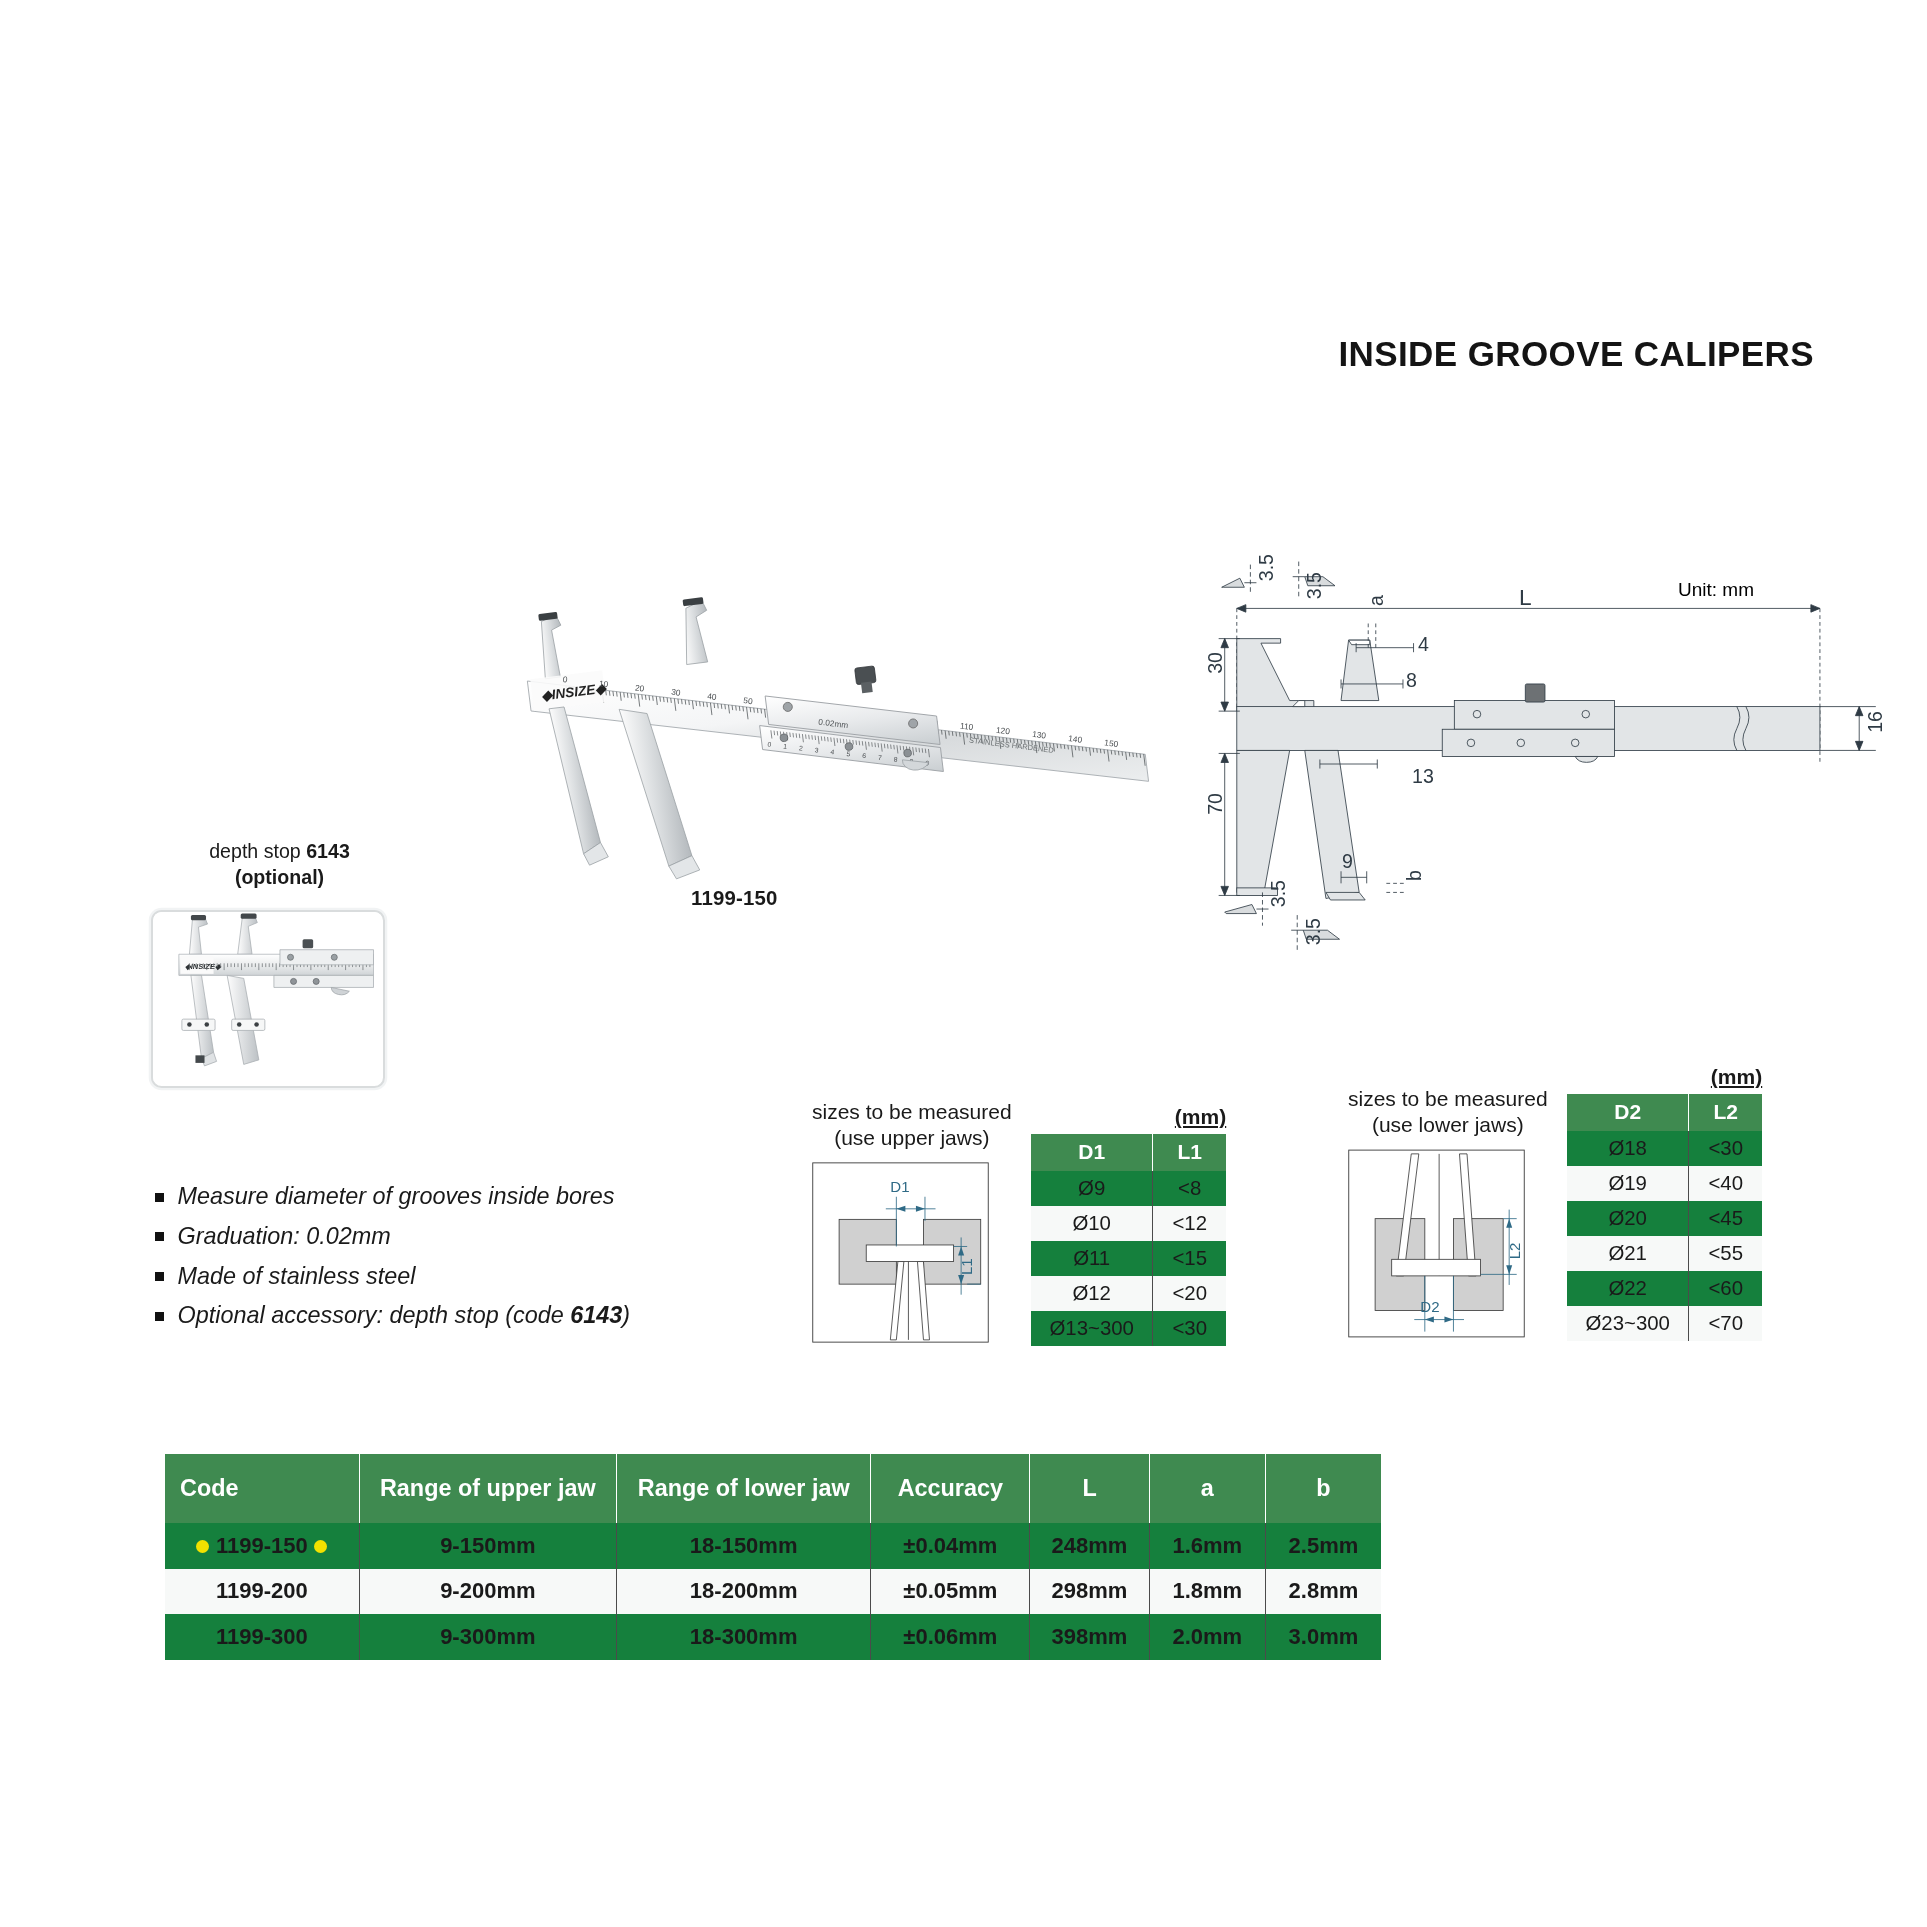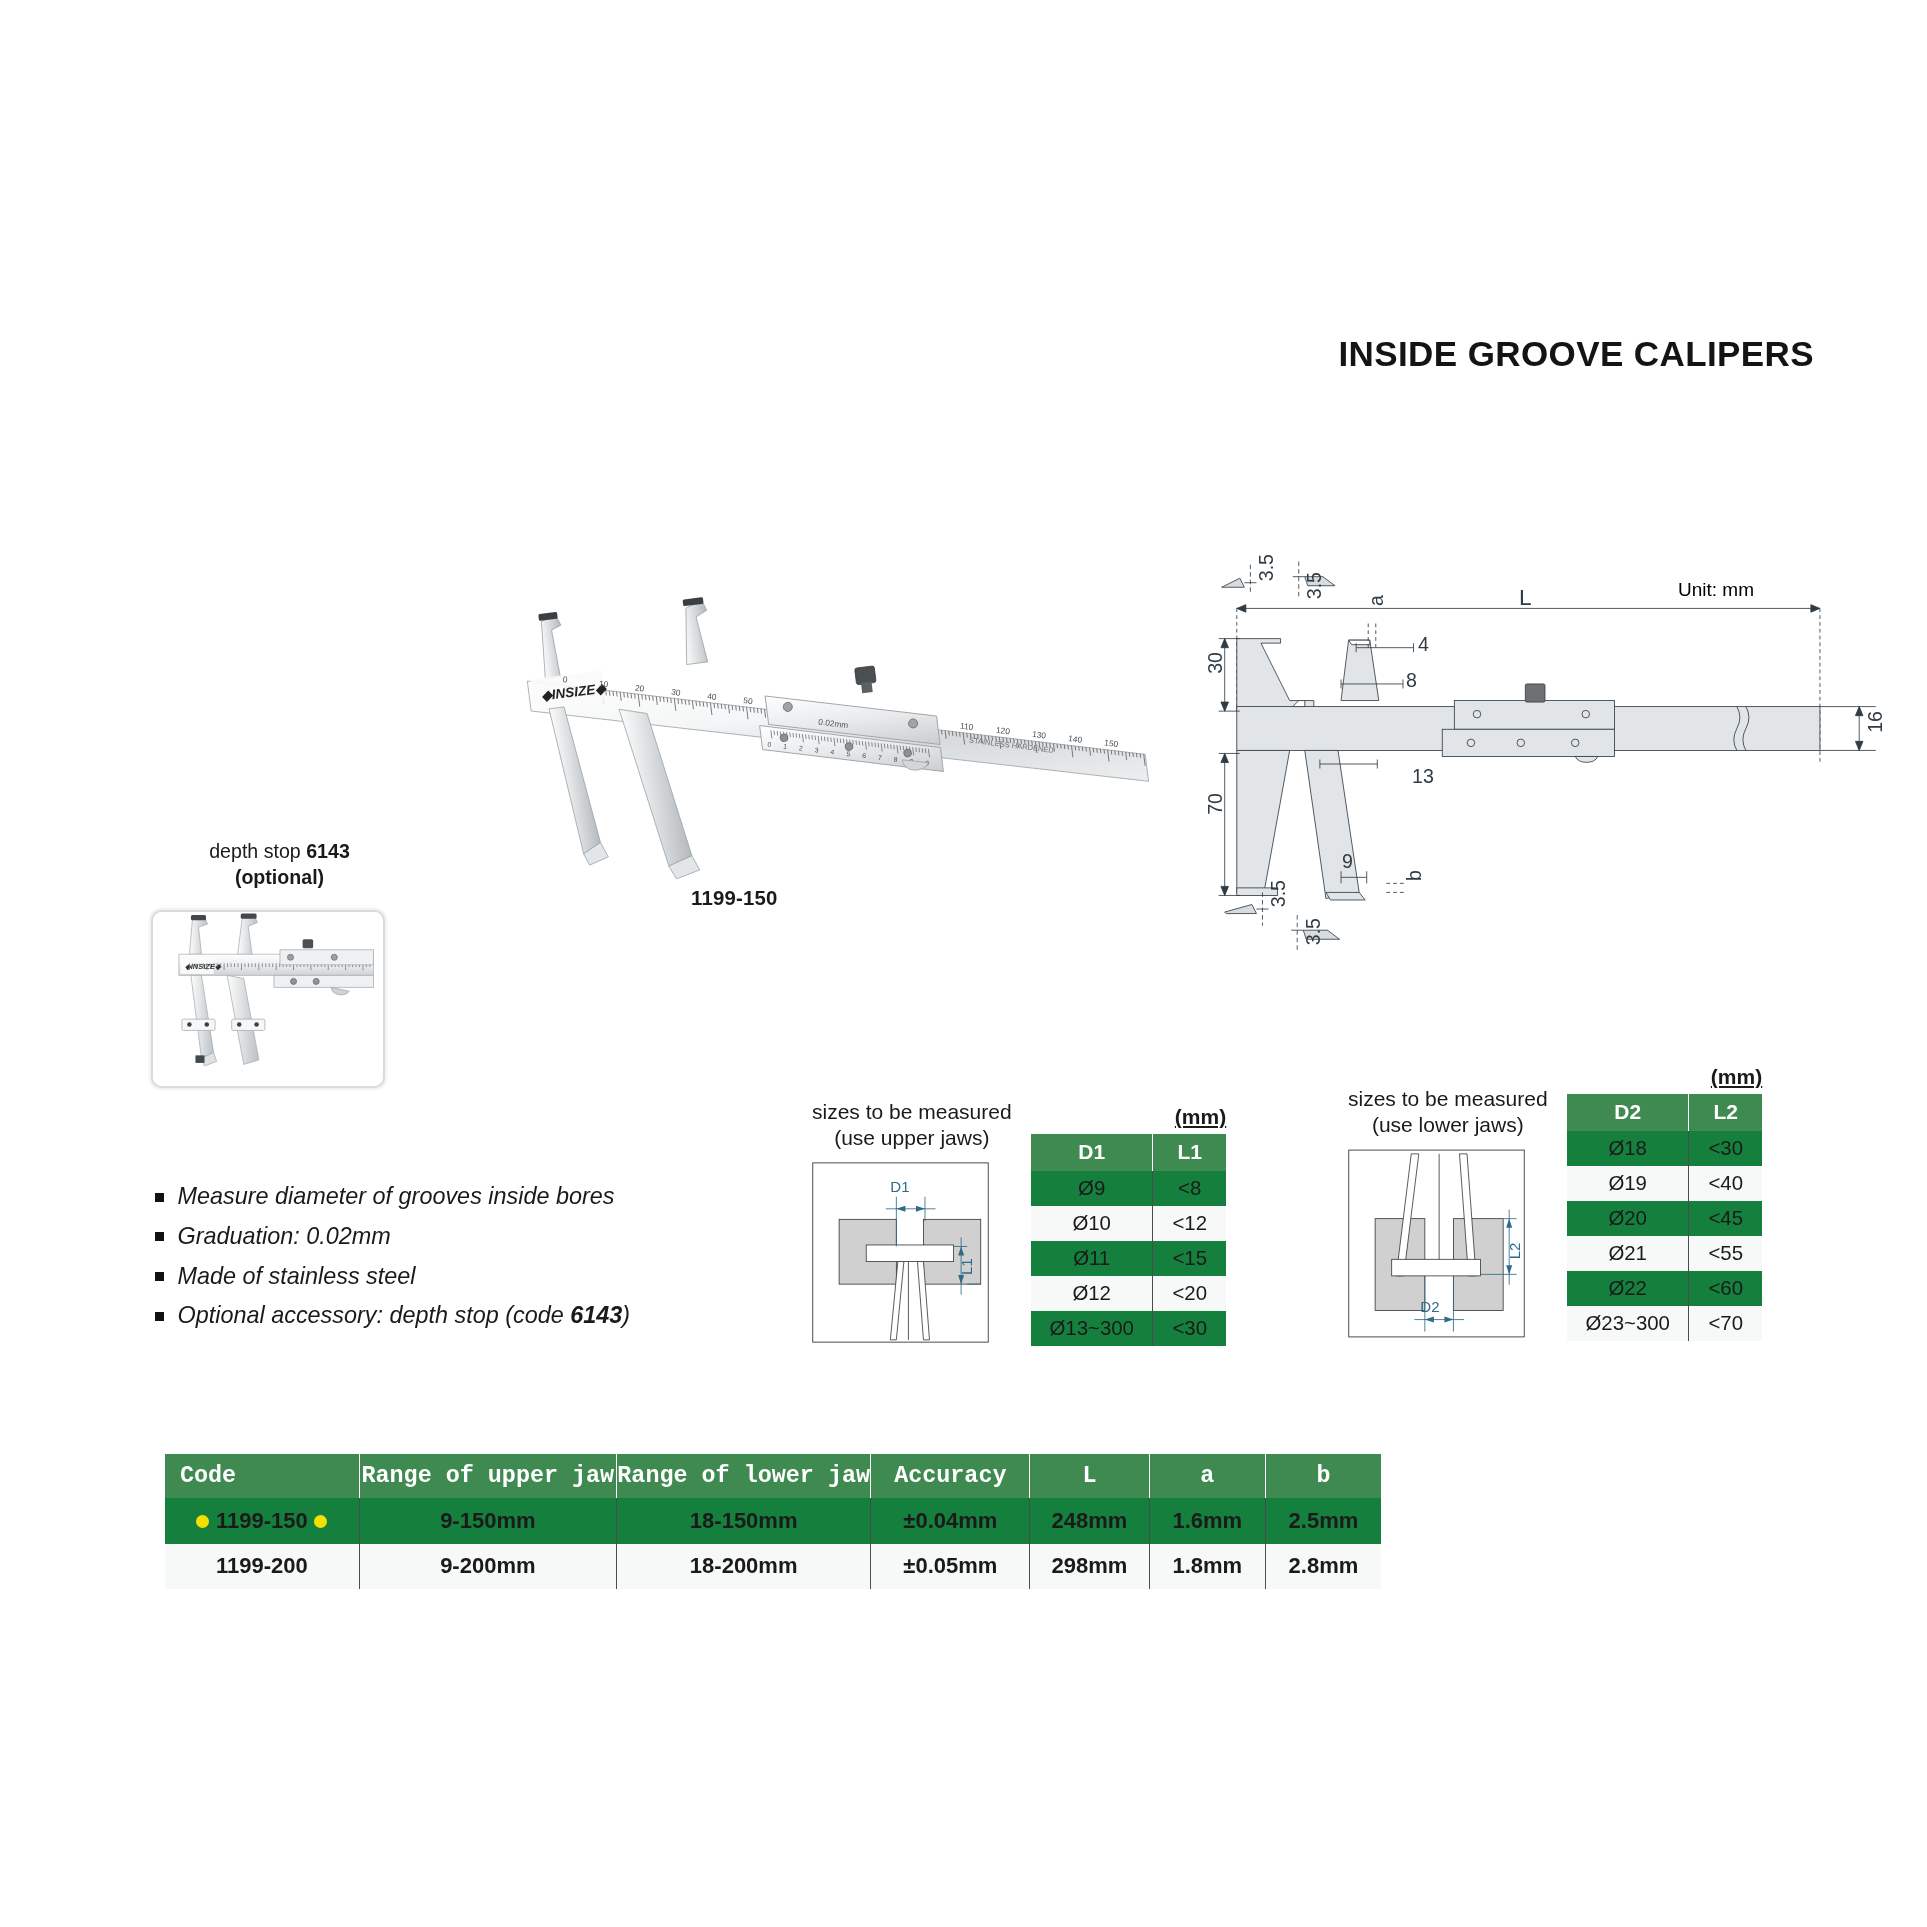--- a/index.html
+++ b/index.html
@@ -83,7 +83,7 @@
     left:165px; top:1454px; width:1216px;
     font-size:22px;
   }
-  #spec-table th{ padding:9px 0; font-size:23.4px;font-family:Liberation Mono, monospace; }
+  #spec-table th{ padding:21px 0; font-size:23.4px; }
   #spec-table td{ padding:9.8px 0; text-align:center; font-weight:bold; }
   #spec-table .code-cell{ text-align:center; position:relative; }
   #spec-table th.code-head{ text-align:left; padding-left:15px; }

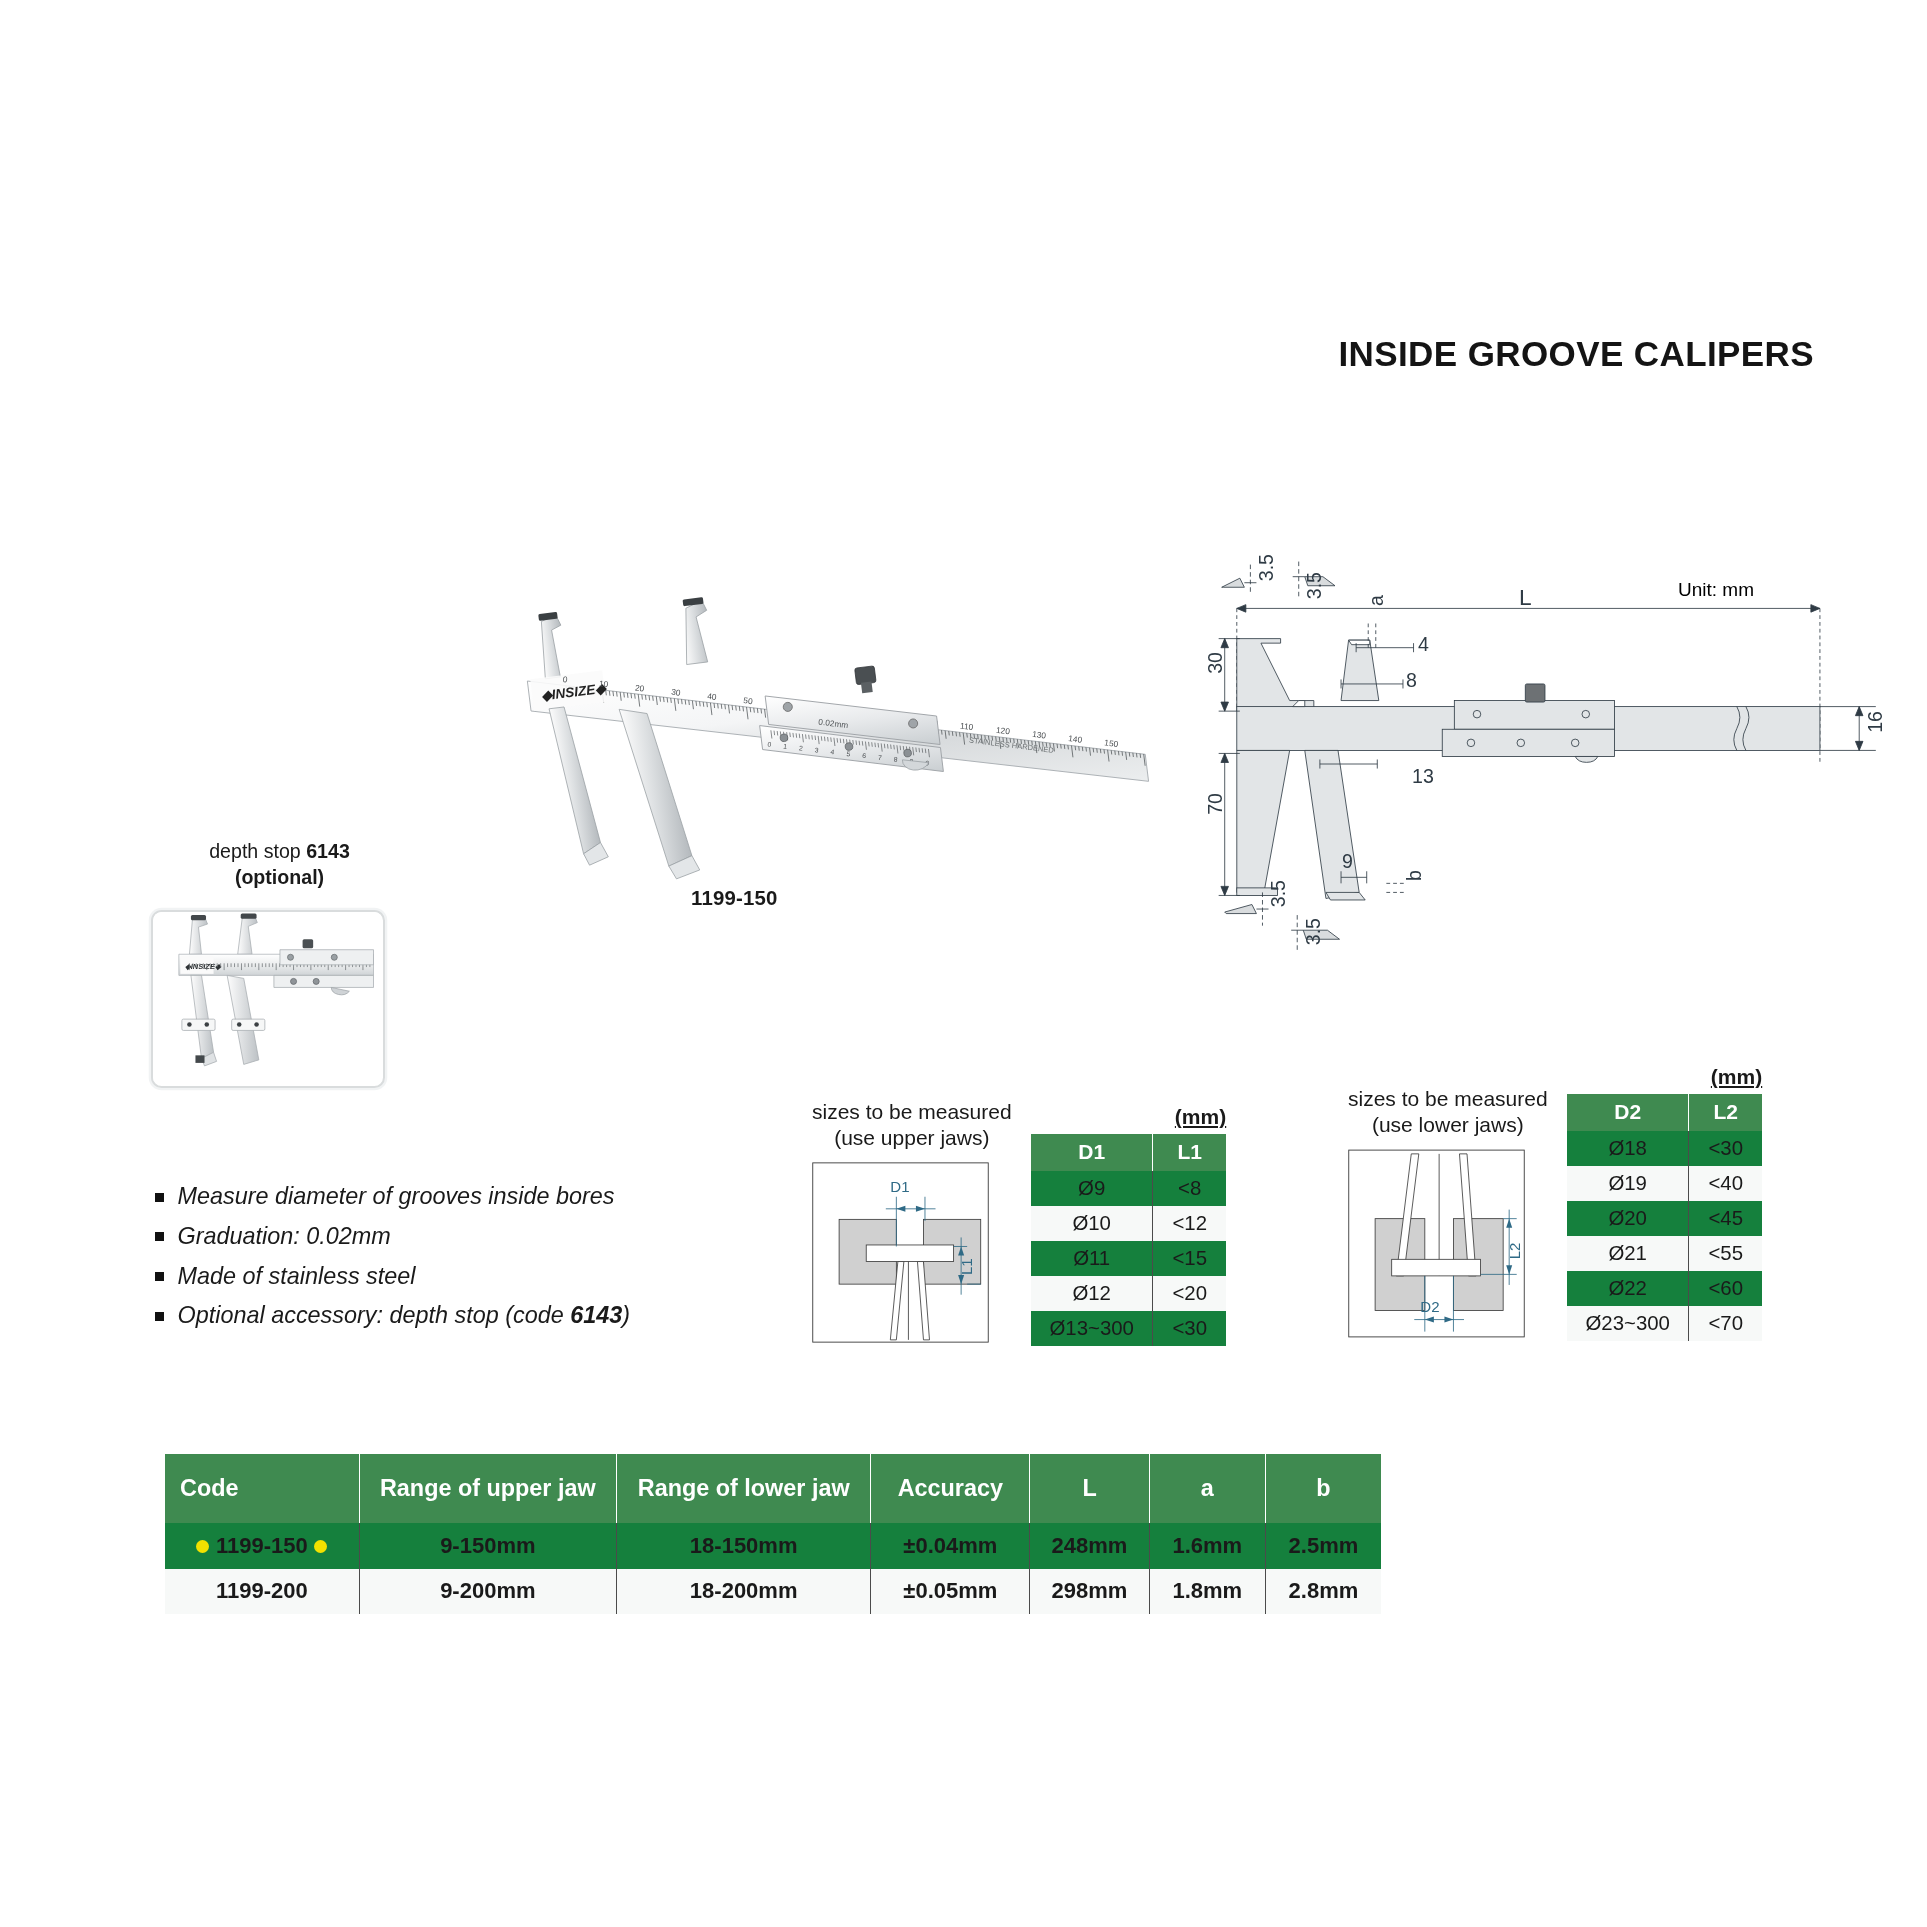--- a/index.html
+++ b/index.html
@@ -850,6 +850,15 @@
         <td>1.8mm</td>
         <td>2.8mm</td>
       </tr>
+      <tr class="odd">
+        <td class="code-cell"><span>1199-300</span></td>
+        <td>9-300mm</td>
+        <td>18-300mm</td>
+        <td>±0.06mm</td>
+        <td>398mm</td>
+        <td>2.0mm</td>
+        <td>3.0mm</td>
+      </tr>
     </tbody>
 </table>
 

